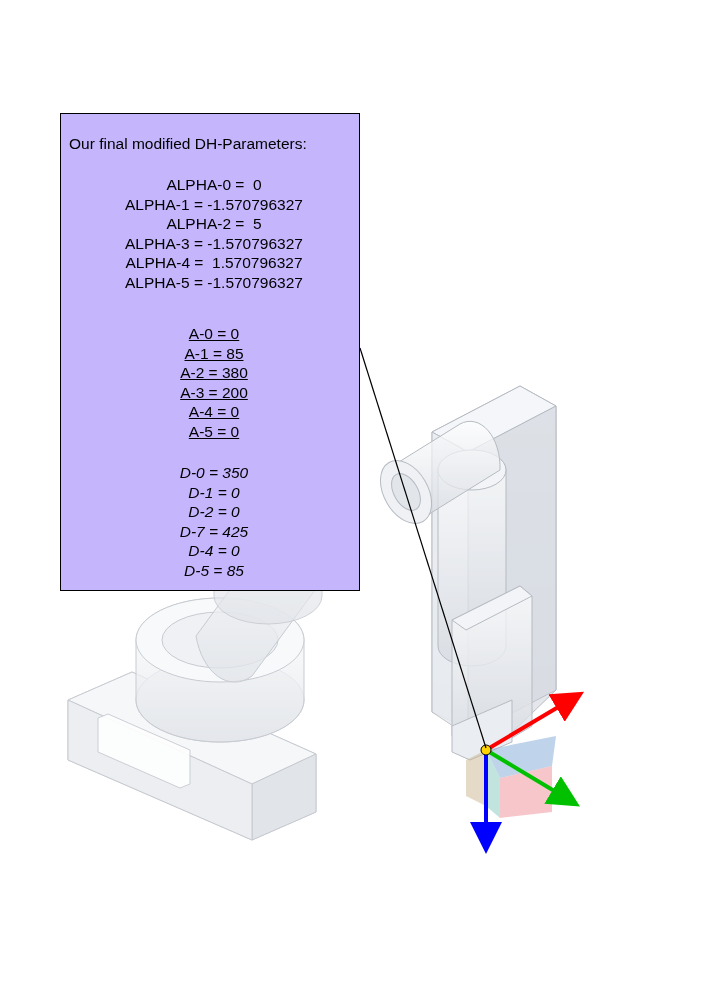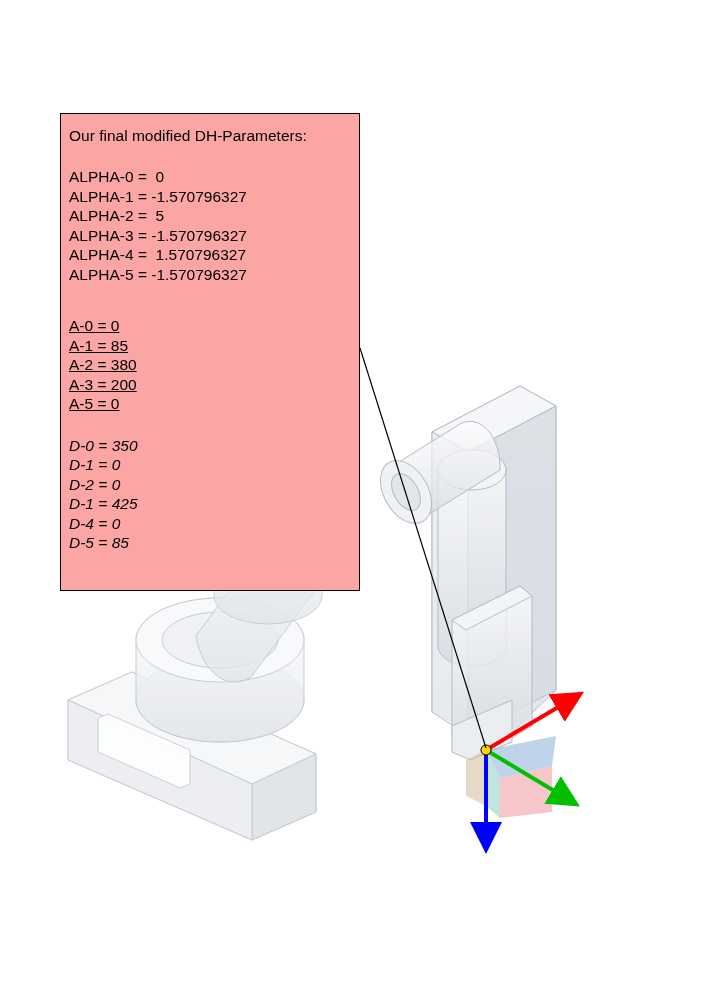--- a/index.html
+++ b/index.html
@@ -32,10 +32,10 @@
     top: 113px;
     width: 300px;
     height: 478px;
-    background: #fca5a5;
+    background: #c4b5fd;
     border: 1px solid #000000;
     box-sizing: border-box;
-    padding: 12px 0 0 8px;
+    padding: 20px 0 0 8px;
     z-index: 5;
   }
   .callout-title {

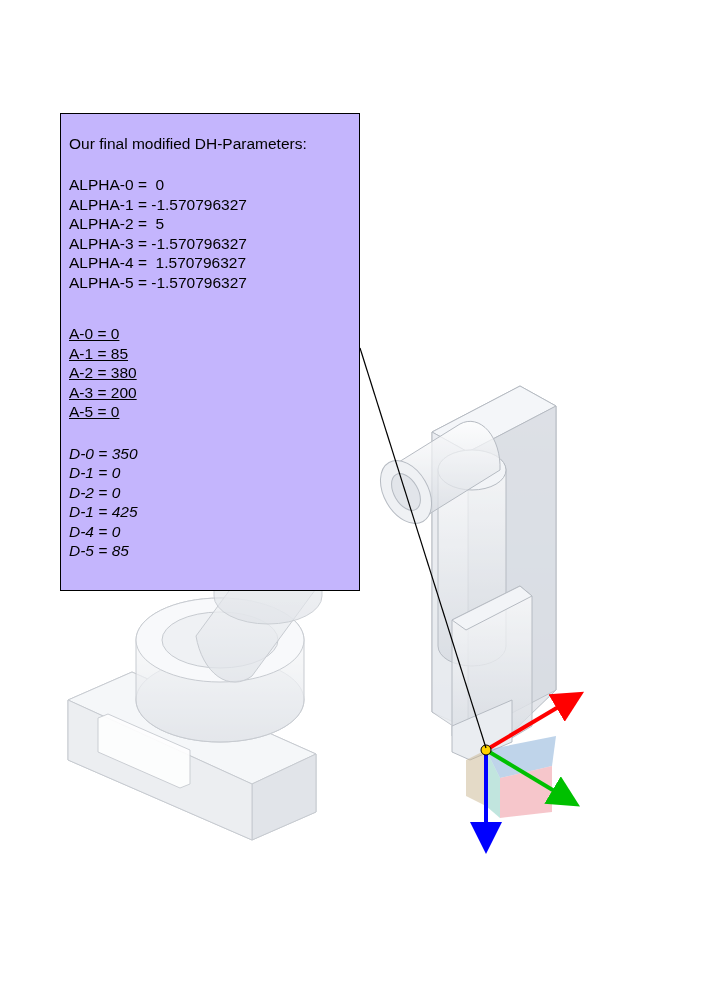--- a/index.html
+++ b/index.html
@@ -47,6 +47,7 @@
   }
   .param-group {
     margin-top: 22px;
+    text-align: center;
   }
   .param-line {
     font-size: 15.5px;

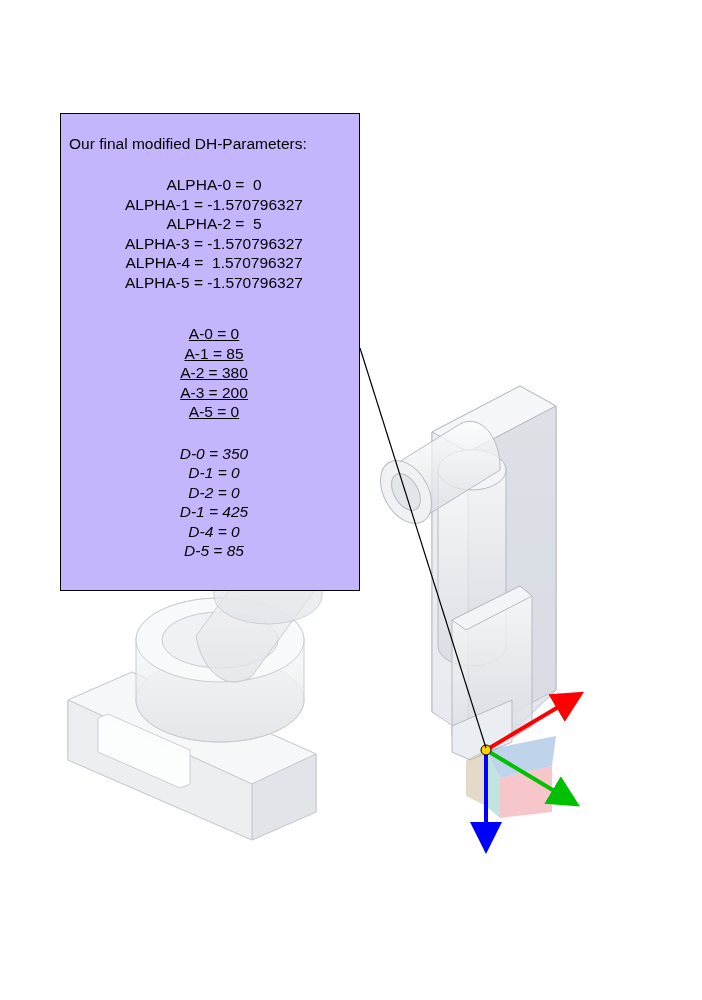--- a/index.html
+++ b/index.html
@@ -180,6 +180,7 @@
       <div class="param-line">A-1 = 85</div>
       <div class="param-line">A-2 = 380</div>
       <div class="param-line">A-3 = 200</div>
+      <div class="param-line">A-4 = 0</div>
       <div class="param-line">A-5 = 0</div>
     </div>
 

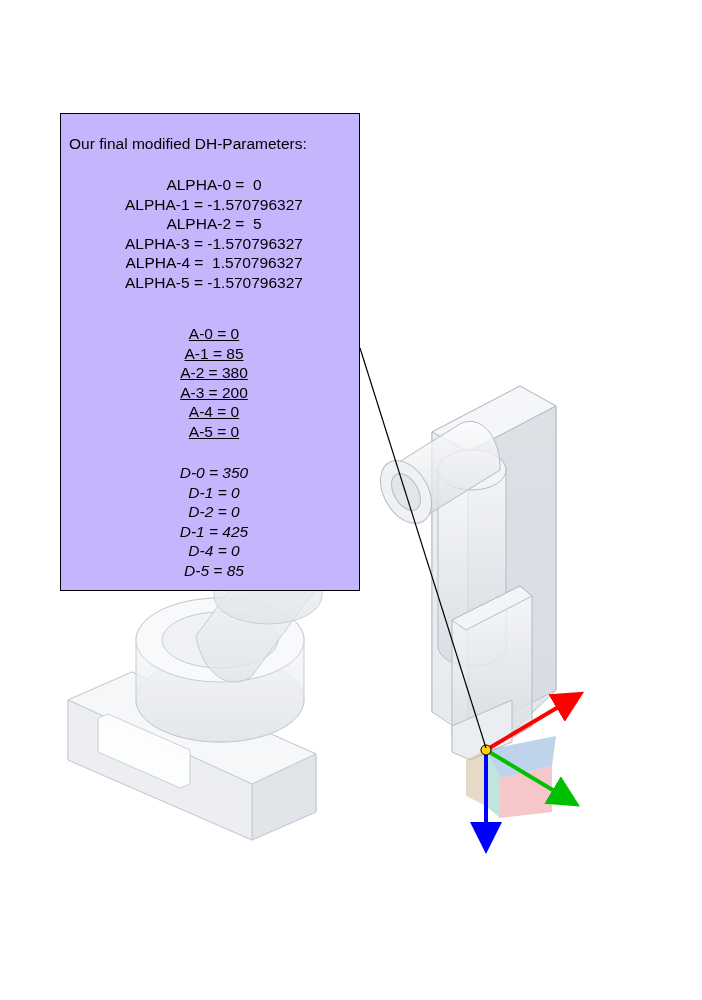--- a/index.html
+++ b/index.html
@@ -188,7 +188,7 @@
       <div class="param-line">D-0 = 350</div>
       <div class="param-line">D-1 = 0</div>
       <div class="param-line">D-2 = 0</div>
-      <div class="param-line">D-1 = 425</div>
+      <div class="param-line">D-7 = 425</div>
       <div class="param-line">D-4 = 0</div>
       <div class="param-line">D-5 = 85</div>
     </div>

